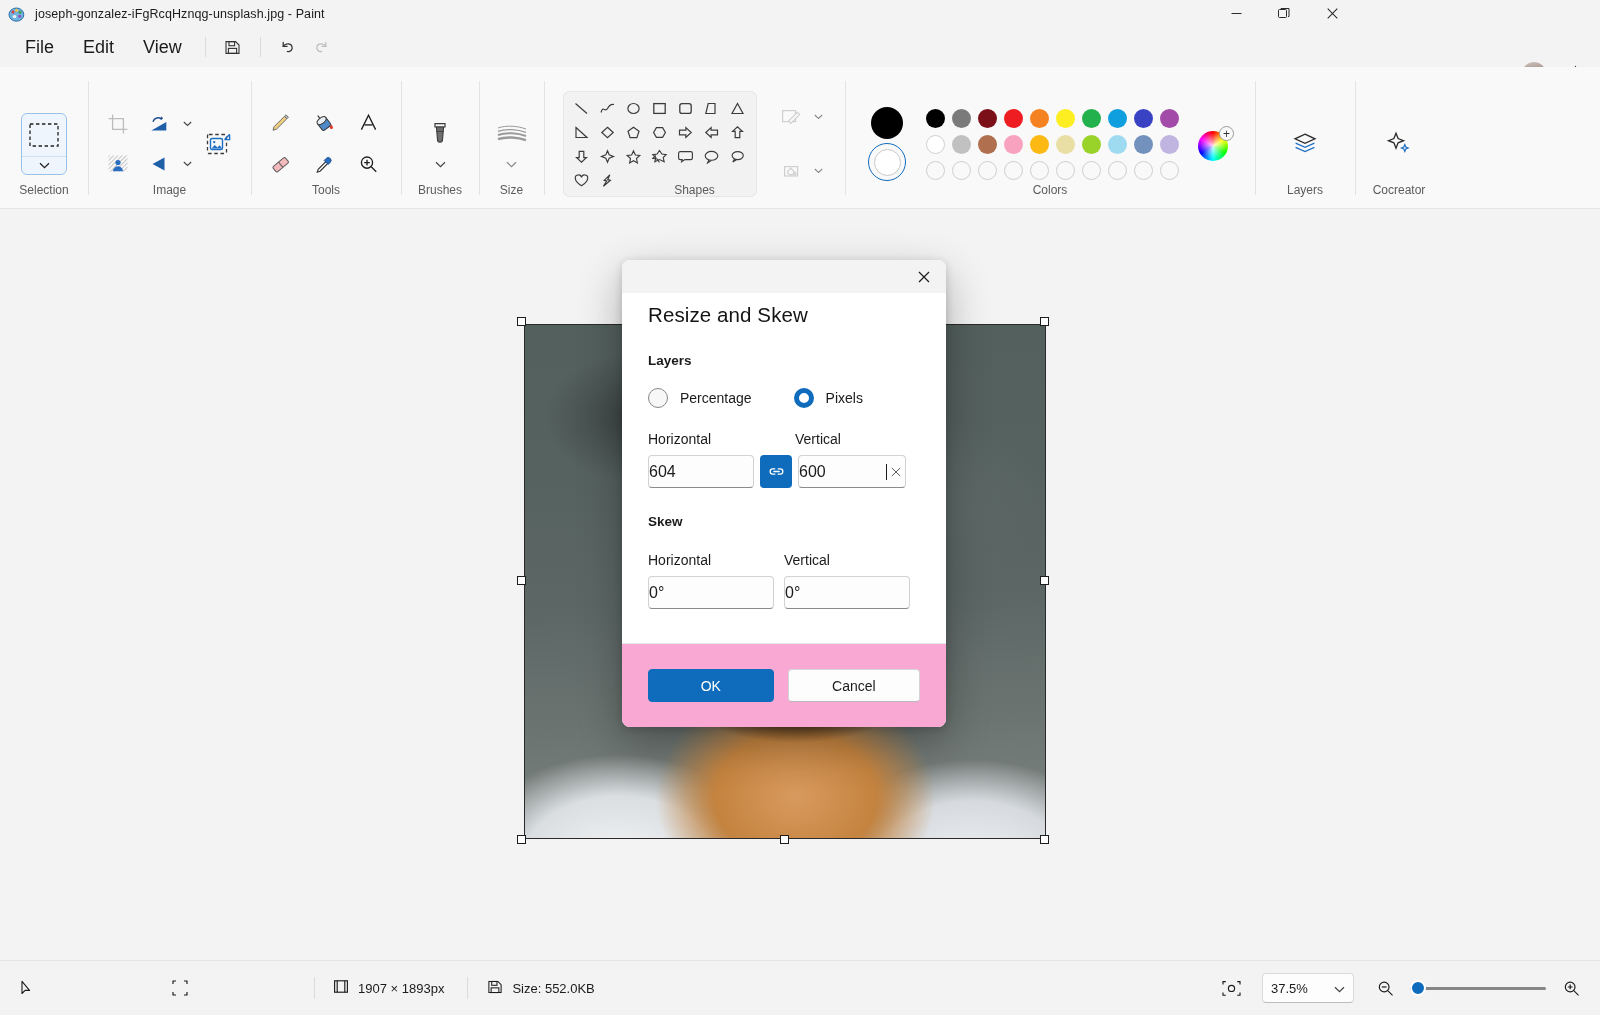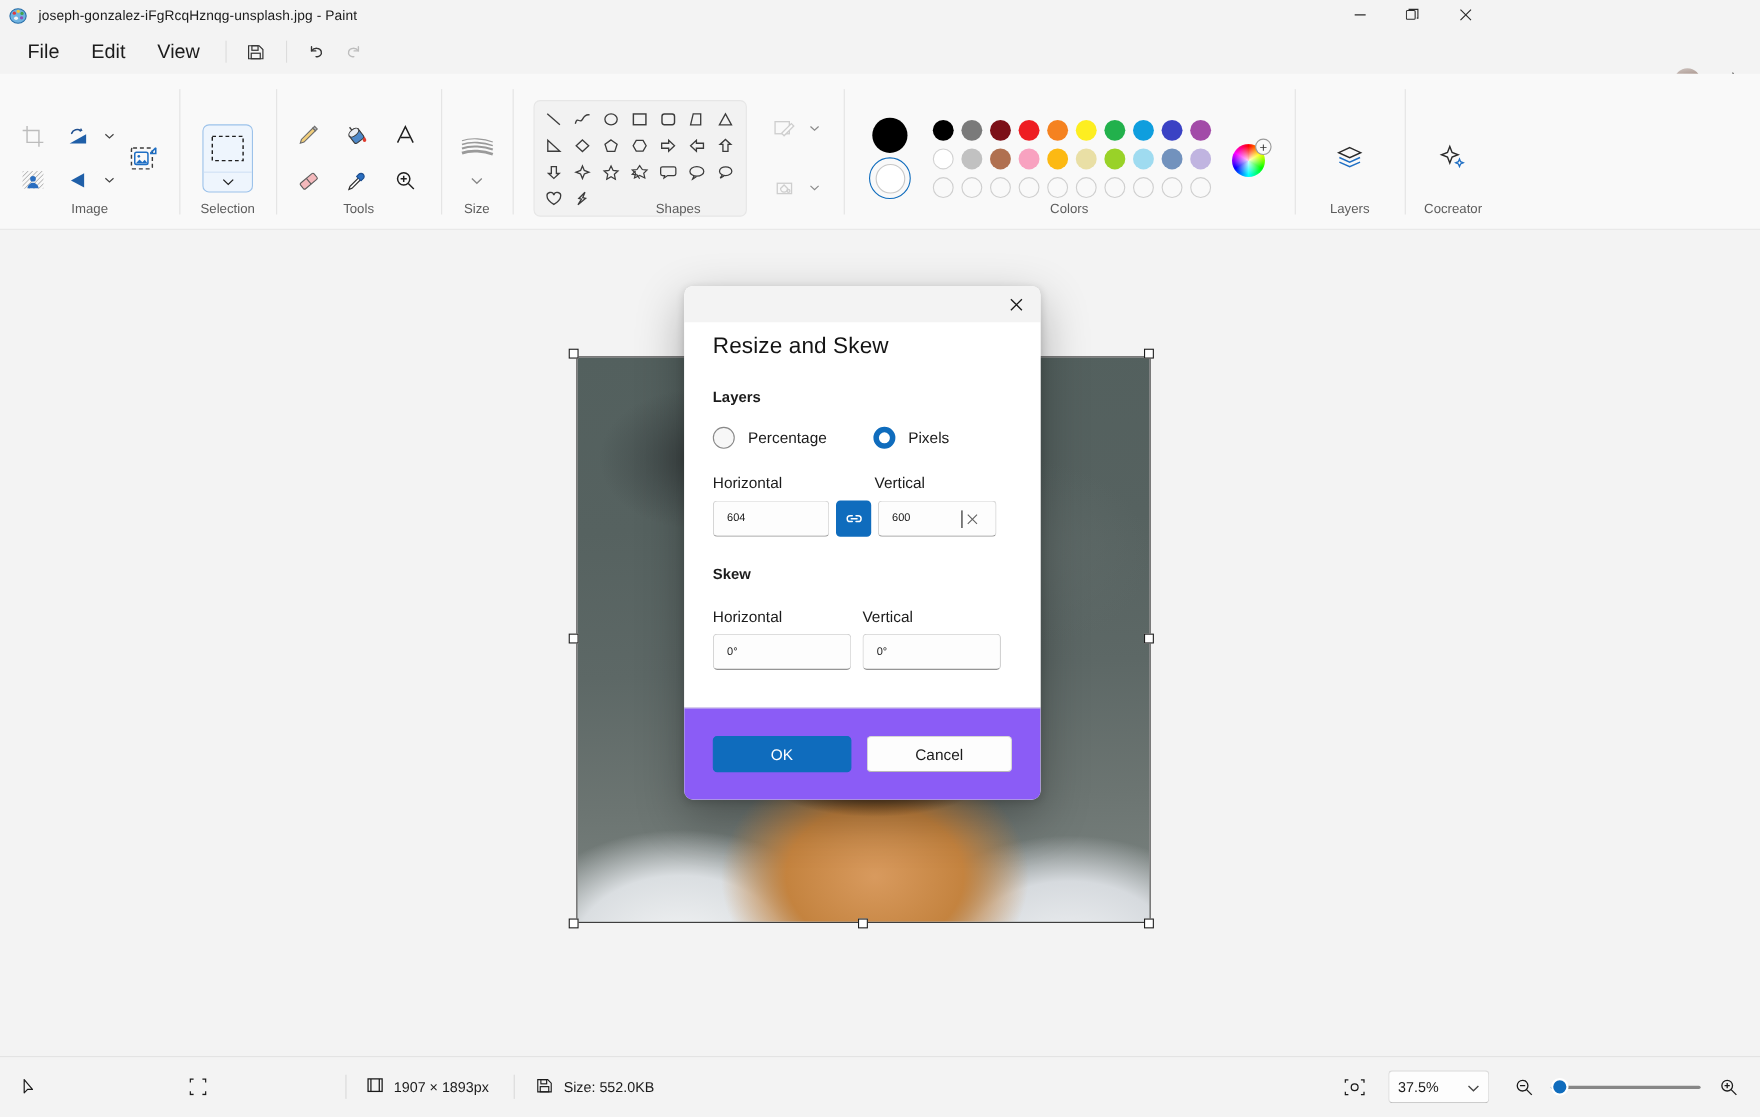--- a/index.html
+++ b/index.html
@@ -308,6 +308,24 @@
 
   <div class="ribbon">
 
+    <div class="grp" style="width:88px">
+      <div class="grp-body">
+        <div class="sel-box">
+          <div class="sq">
+            <svg width="32" height="26" viewBox="0 0 32 26">
+              <rect x="2" y="2" width="28" height="22" fill="none" stroke="#1f1f1f" stroke-width="1.3" stroke-dasharray="3.4 2.6"></rect>
+            </svg>
+          </div>
+          <div class="chev">
+            <svg width="11" height="7" viewBox="0 0 11 7">
+                <path d="M1 1.3L5.5 5.6 10 1.3" fill="none" stroke="#1f1f1f" stroke-width="1.2"></path>
+              </svg>
+          </div>
+        </div>
+      </div>
+      <div class="grp-label">Selection</div>
+    </div>
+
     <div class="grp" style="width:163px">
       <div class="grp-body">
         <div class="img-grid">
@@ -368,24 +386,6 @@
         </div>
       </div>
       <div class="grp-label">Image</div>
-    </div>
-
-    <div class="grp" style="width:88px">
-      <div class="grp-body">
-        <div class="sel-box">
-          <div class="sq">
-            <svg width="32" height="26" viewBox="0 0 32 26">
-              <rect x="2" y="2" width="28" height="22" fill="none" stroke="#1f1f1f" stroke-width="1.3" stroke-dasharray="3.4 2.6"></rect>
-            </svg>
-          </div>
-          <div class="chev">
-            <svg width="11" height="7" viewBox="0 0 11 7">
-                <path d="M1 1.3L5.5 5.6 10 1.3" fill="none" stroke="#1f1f1f" stroke-width="1.2"></path>
-              </svg>
-          </div>
-        </div>
-      </div>
-      <div class="grp-label">Selection</div>
     </div>
 
     <div class="grp" style="width:150px">

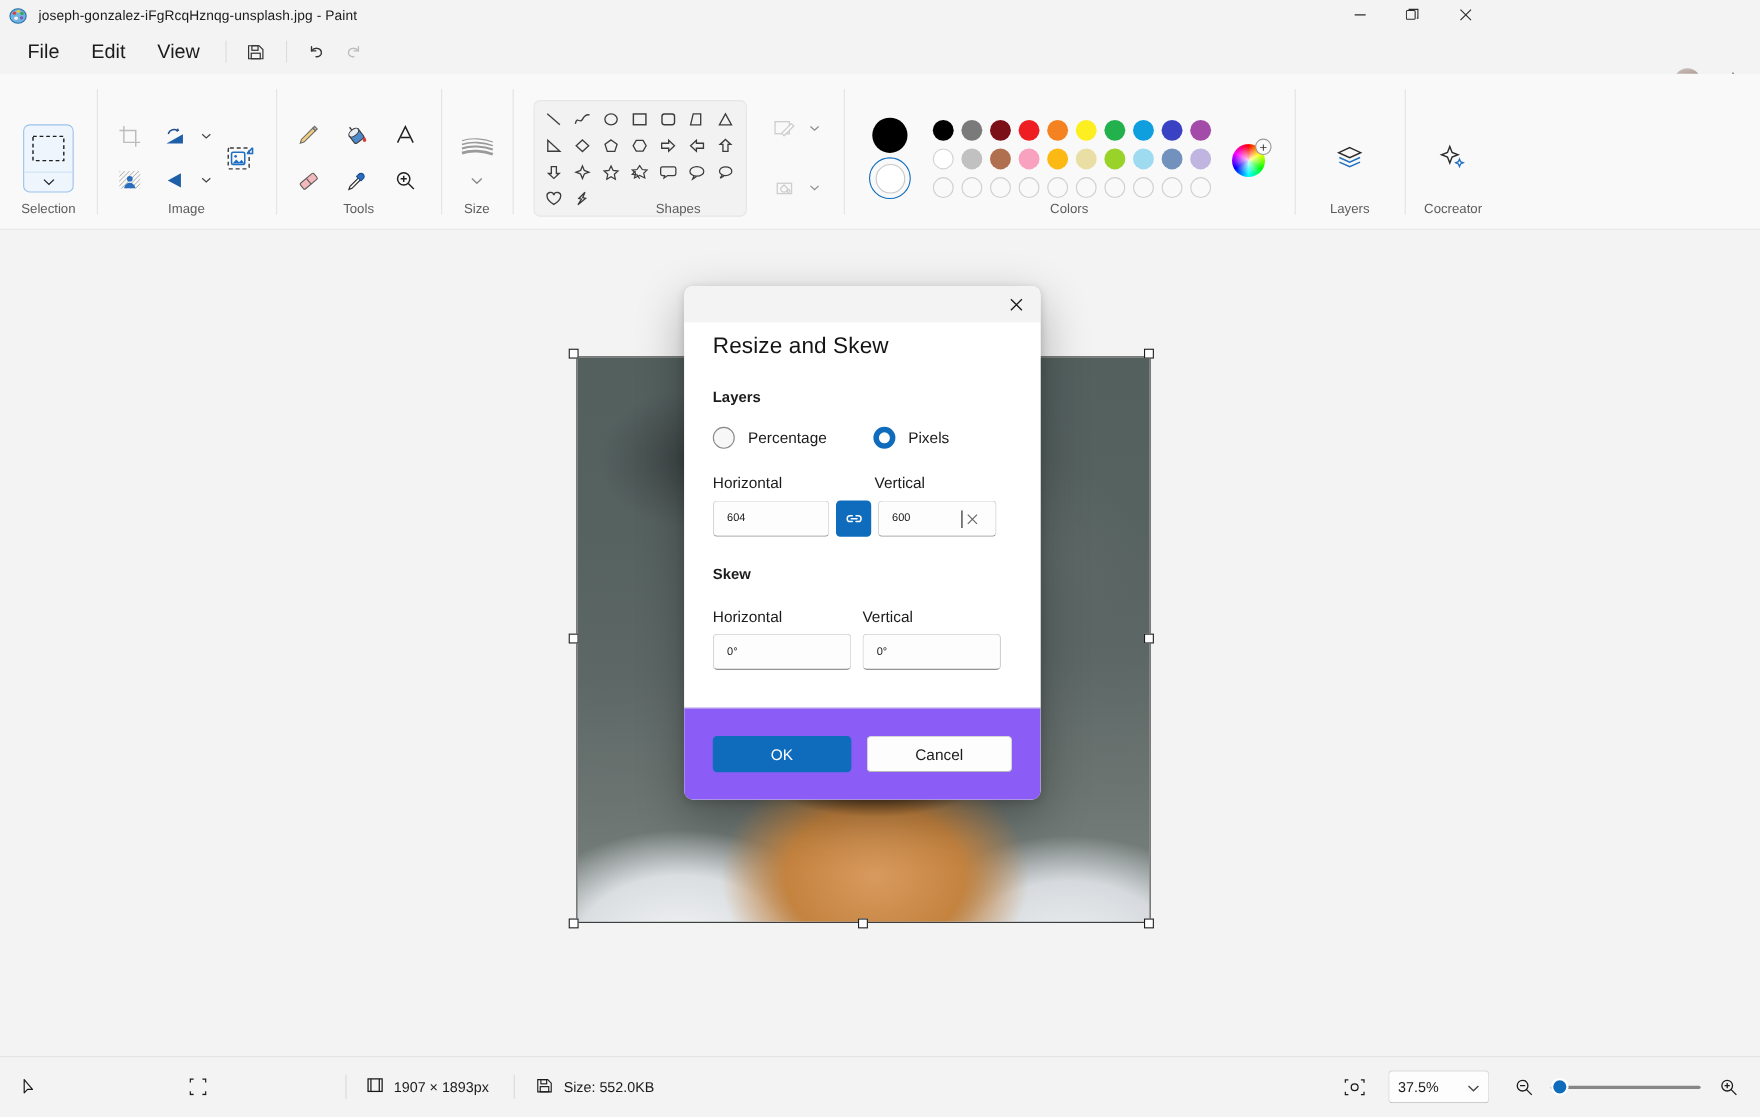--- a/index.html
+++ b/index.html
@@ -439,6 +439,25 @@
       <div class="grp-label">Tools</div>
     </div>
 
+    <div class="grp" style="width:78px">
+      <div class="grp-body">
+        <div class="brush-col">
+          <div class="icon-btn">
+            <svg width="26" height="30" viewBox="0 0 26 30">
+              <path d="M8 3.6h10v3.4H8z" fill="none" stroke="#3c3c3c" stroke-width="1.2"></path>
+              <path d="M9.4 7h7.2l-1.1 12.8a2.5 2.5 0 0 1-5 0z" fill="#6f6f6f" stroke="#3c3c3c" stroke-width="1.1"></path>
+              <path d="M9.8 11.4h6.4" stroke="#3c3c3c" stroke-width="1"></path>
+            </svg>
+          </div>
+          <div class="chev-mini" style="height:18px">
+            <svg width="11" height="7" viewBox="0 0 11 7">
+                <path d="M1 1.3L5.5 5.6 10 1.3" fill="none" stroke="#444" stroke-width="1.2"></path>
+              </svg>
+          </div>
+        </div>
+      </div>
+      <div class="grp-label">Brushes</div>
+    </div>
 
     <div class="grp" style="width:65px">
       <div class="grp-body">

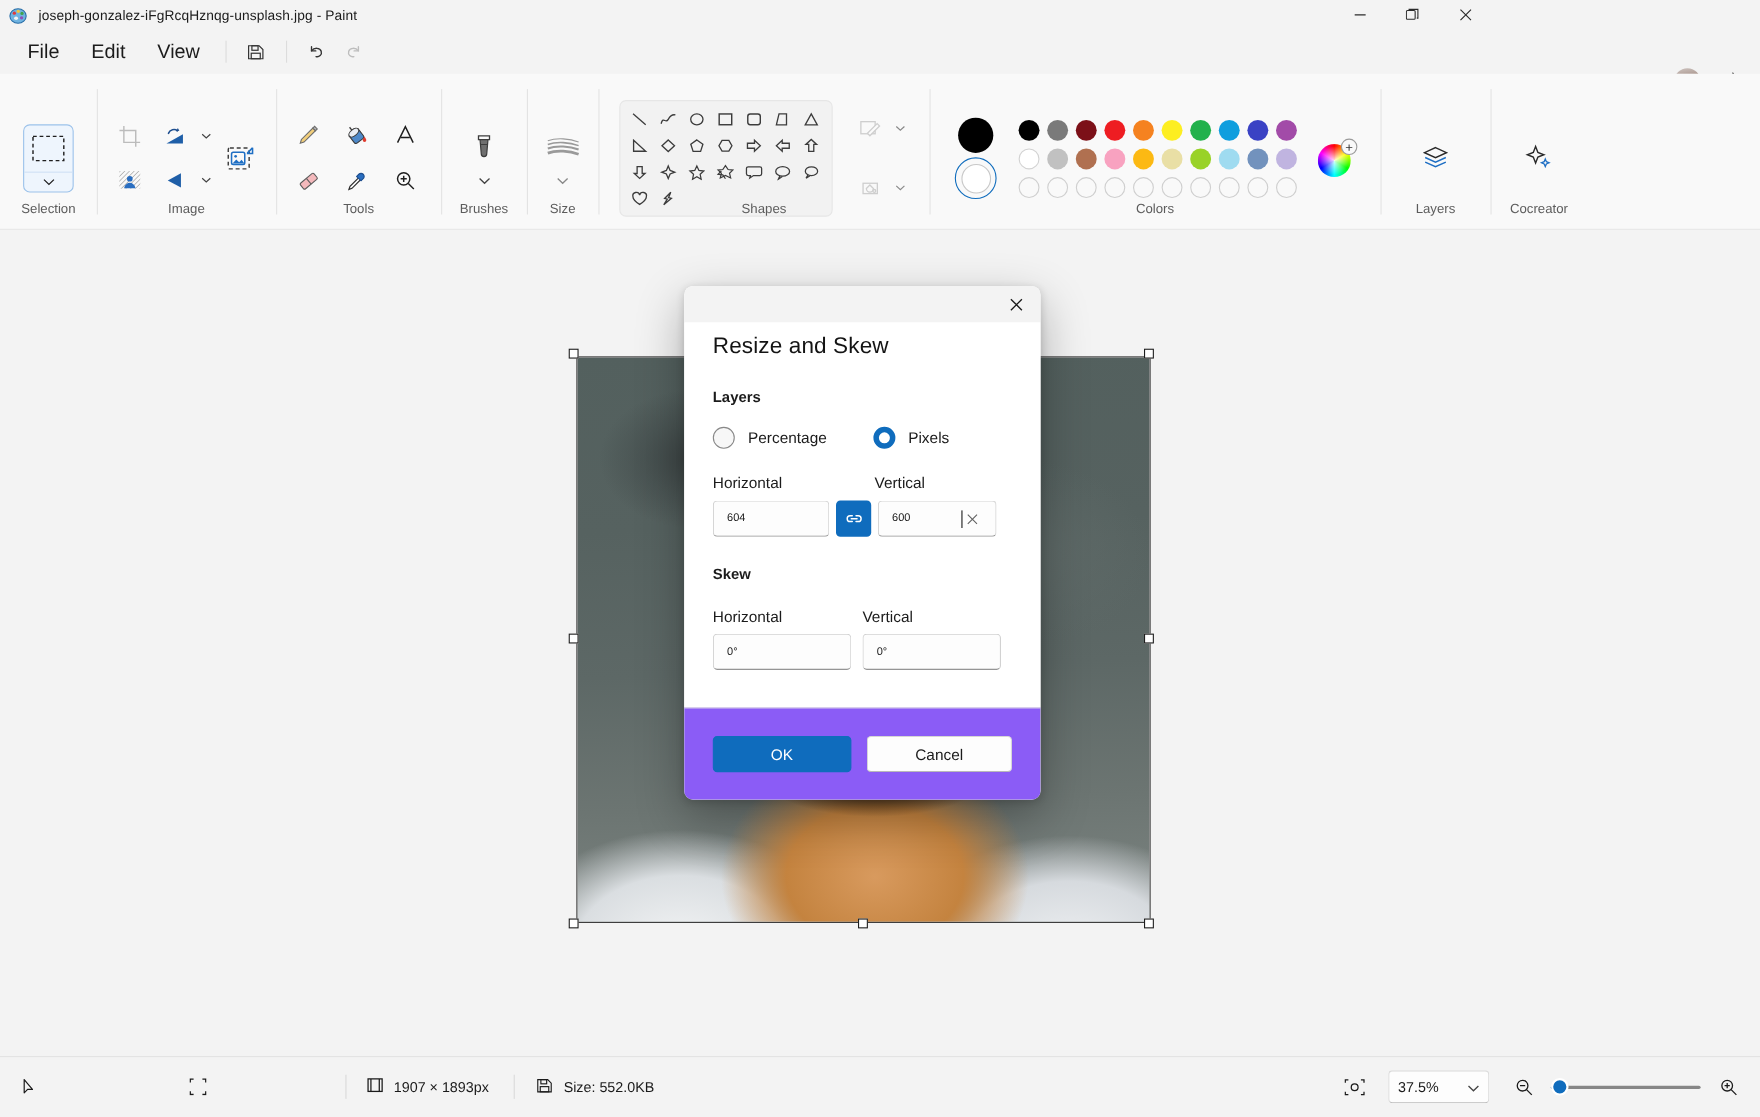--- a/index.html
+++ b/index.html
@@ -193,7 +193,7 @@
   .tbox {
     height: 33px; border: 1px solid #d2d2d2; border-bottom: 1.6px solid #8a8a8a;
     border-radius: 4px; background: #fdfdfd; display: flex; align-items: center;
-    padding: 0 12px; font-size: 10px; color: #1b1b1b;
+    padding: 0 0; font-size: 16px; color: #1b1b1b;
   }
   .tbox .val { flex: 1; }
   .caret { display: inline-block; width: 1px; height: 16px; background: #1b1b1b; vertical-align: -3px; }

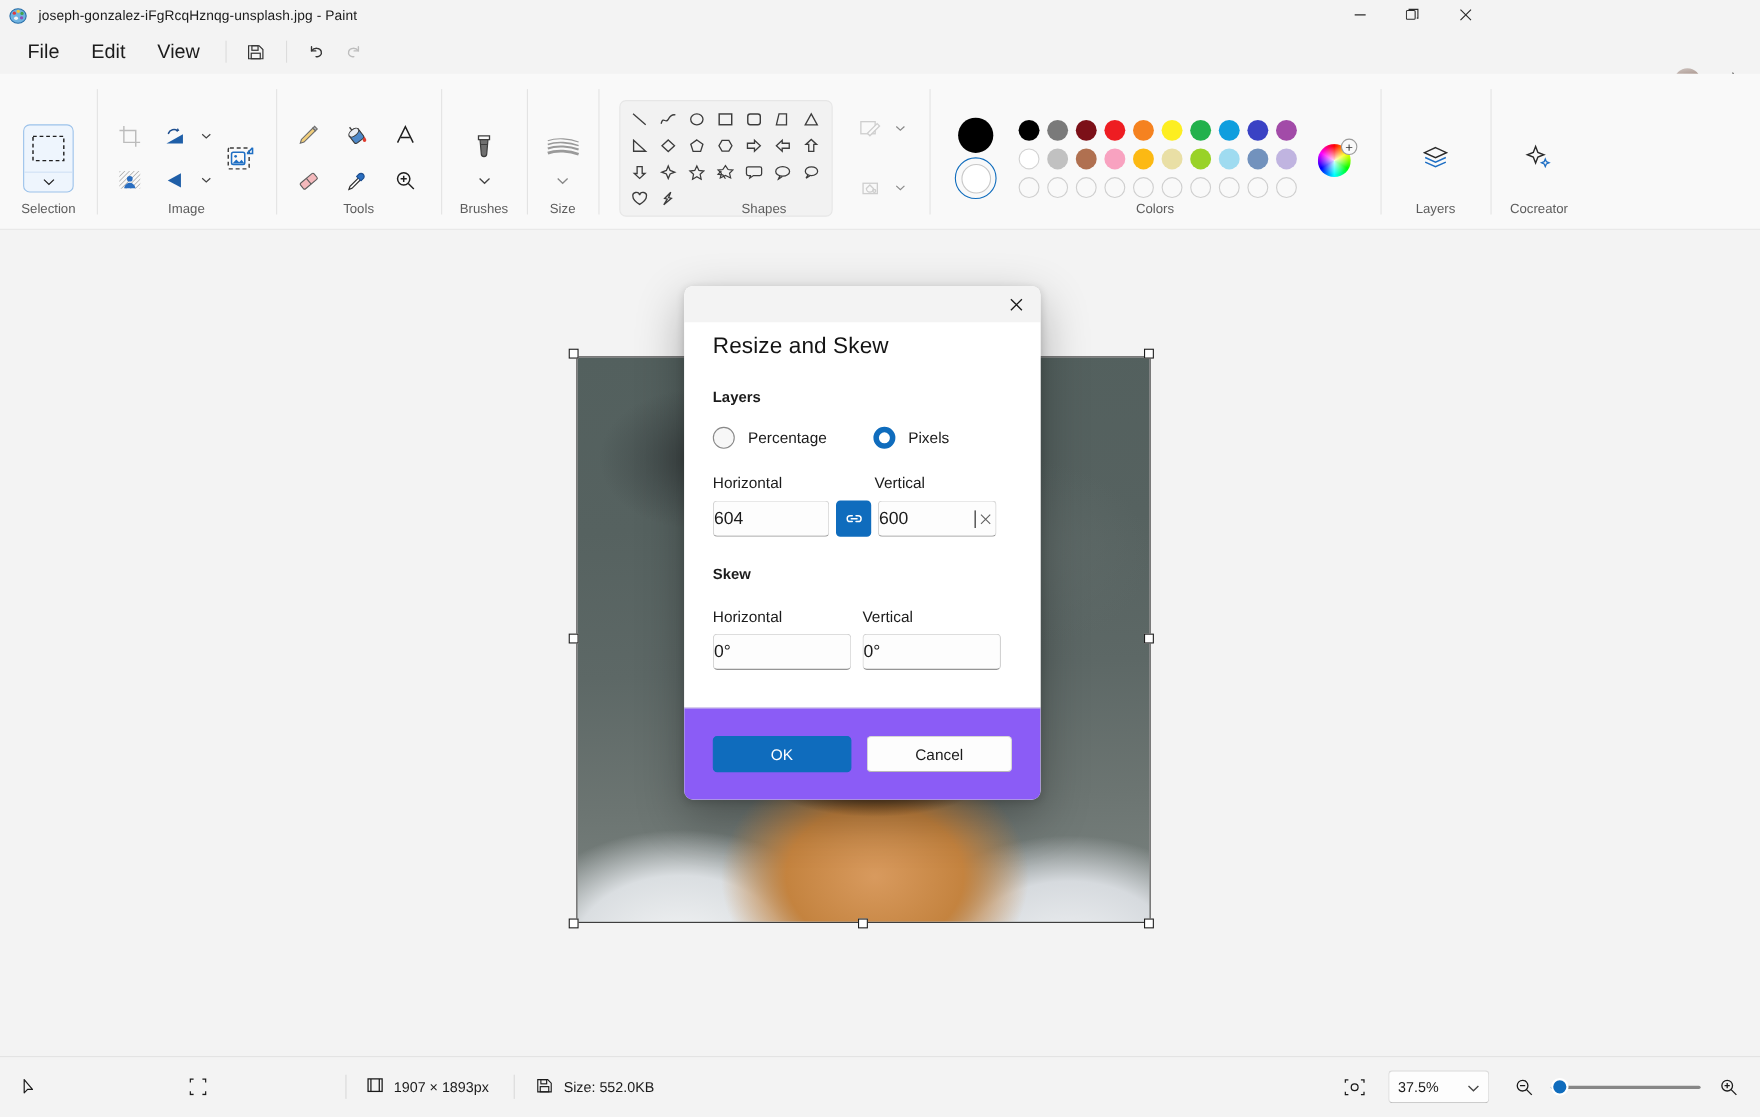--- a/index.html
+++ b/index.html
@@ -203,7 +203,7 @@
     display: flex; align-items: center; justify-content: center; color: #fff;
   }
   .dlg-foot {
-    height: 84px; background: #8b5cf6; border-top: 1px solid #e8e8e8;
+    height: 84px; background: #f9a8d4; border-top: 1px solid #e8e8e8;
     display: flex; align-items: center; padding: 0 26px; gap: 14px;
   }
   .btn {

